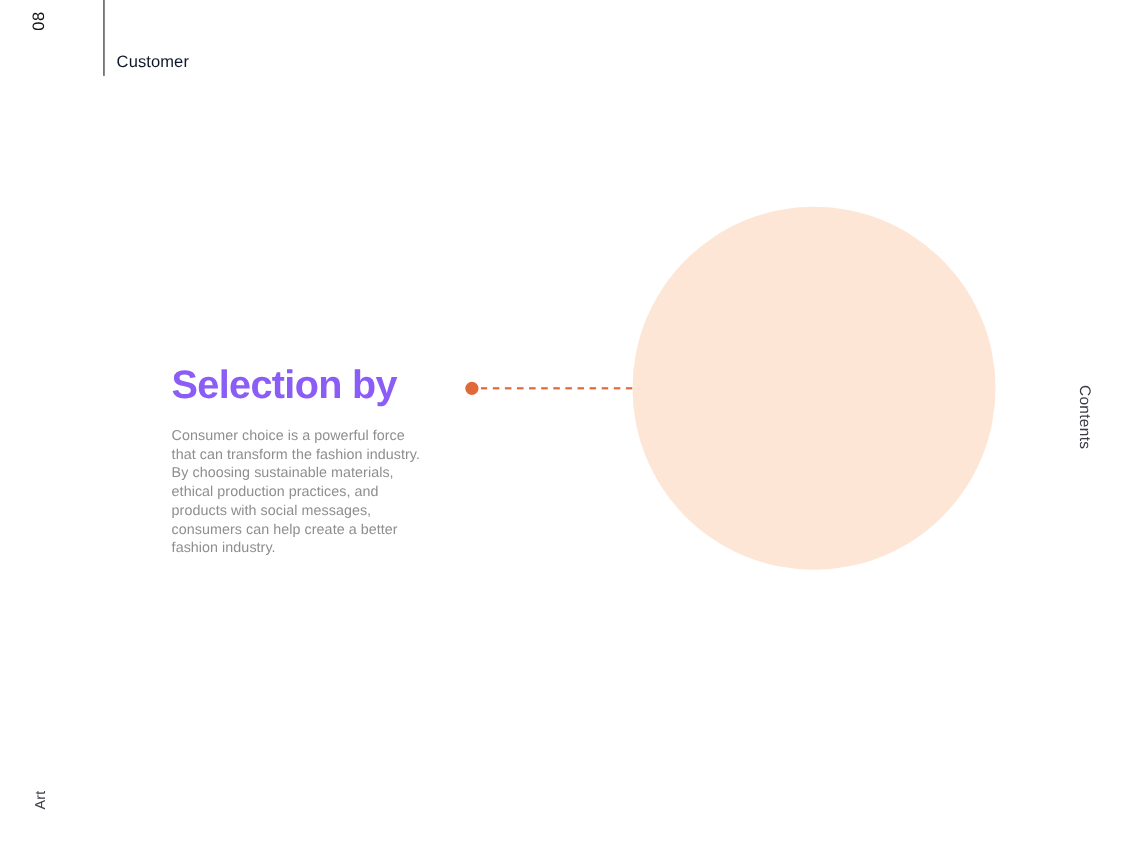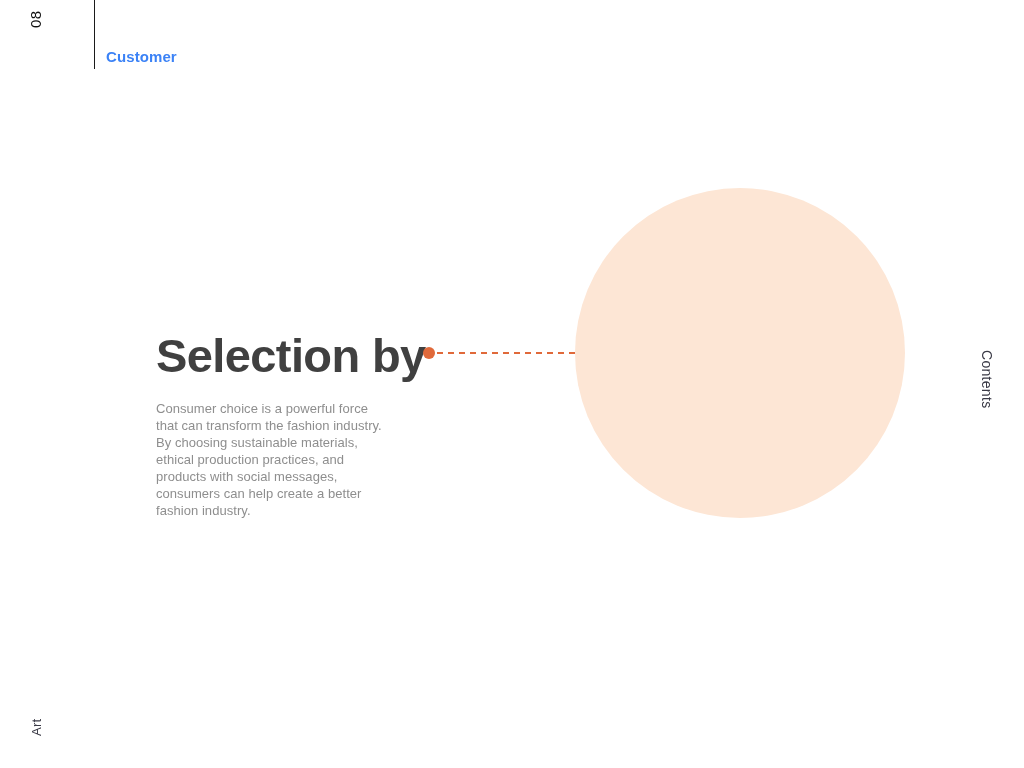--- a/index.html
+++ b/index.html
@@ -49,8 +49,8 @@
     left: 106px;
     top: 49px;
     font-size: 15px;
-    font-weight: bold;
-    color: #3b82f6;
+    font-weight: normal;
+    color: #0f172a;
     letter-spacing: 0.1px;
     white-space: nowrap;
     line-height: 1.1;

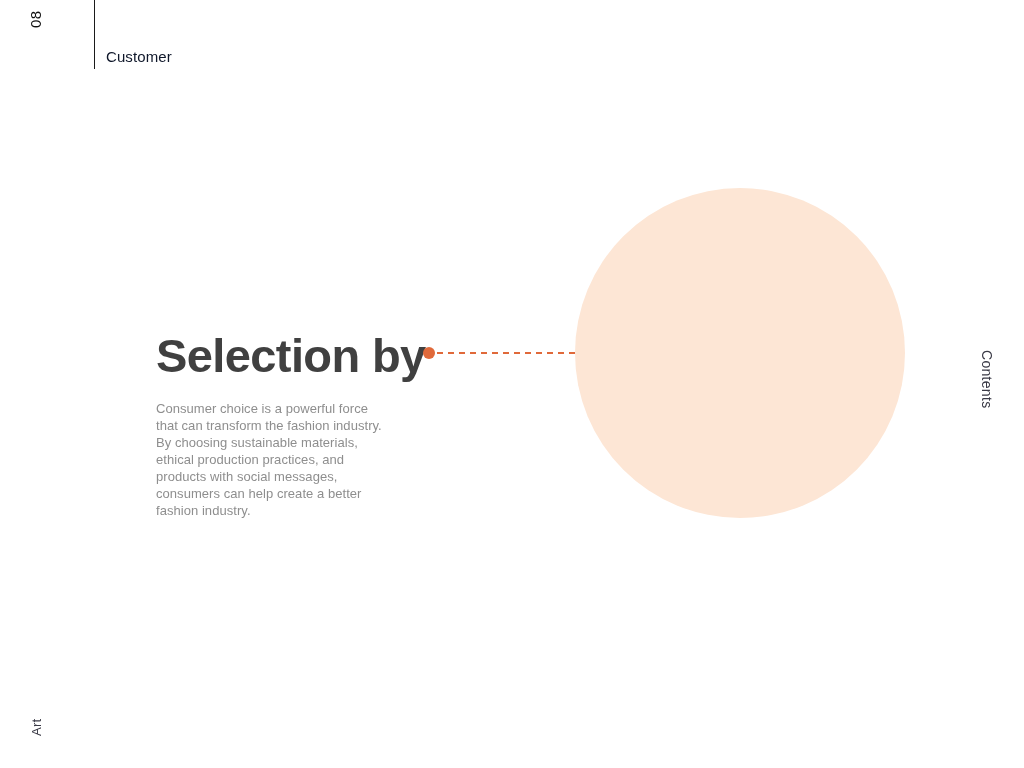--- a/index.html
+++ b/index.html
@@ -64,9 +64,9 @@
     width: 238px;
   }
   .headline {
-    font-size: 47px;
+    font-size: 36px;
     font-weight: bold;
-    color: #404040;
+    color: #8b5cf6;
     letter-spacing: -0.6px;
     line-height: 1.12;
     margin: 0;

